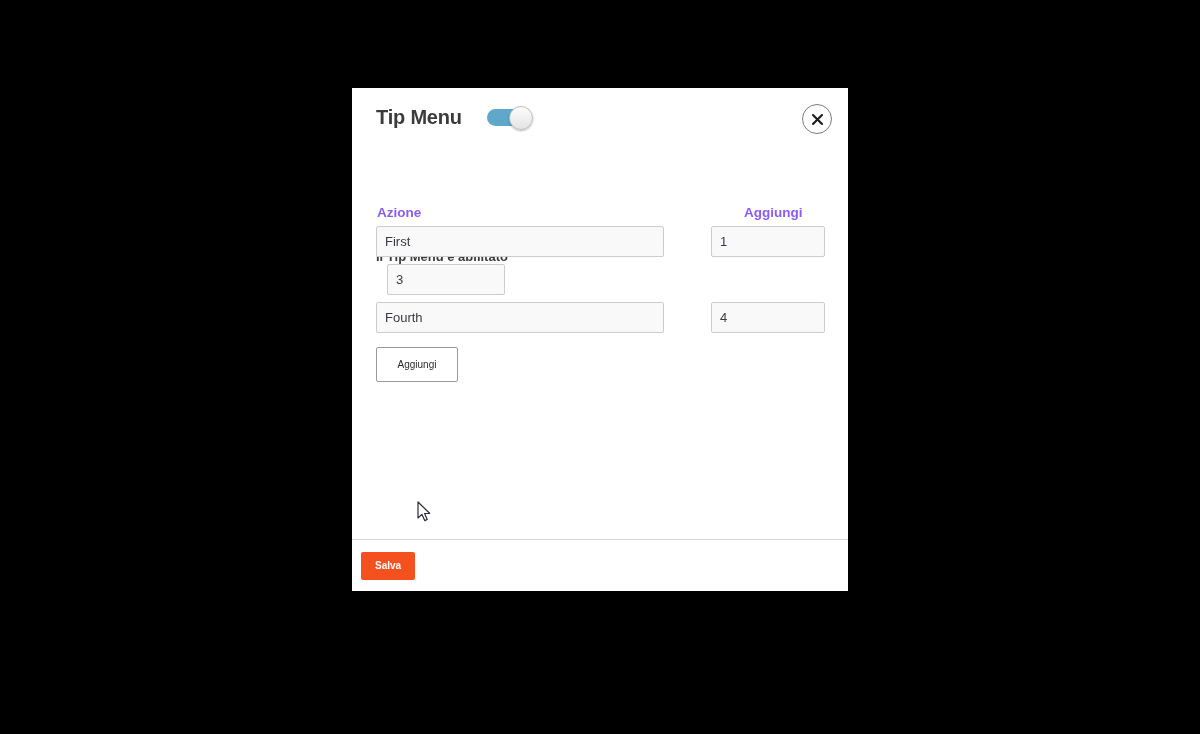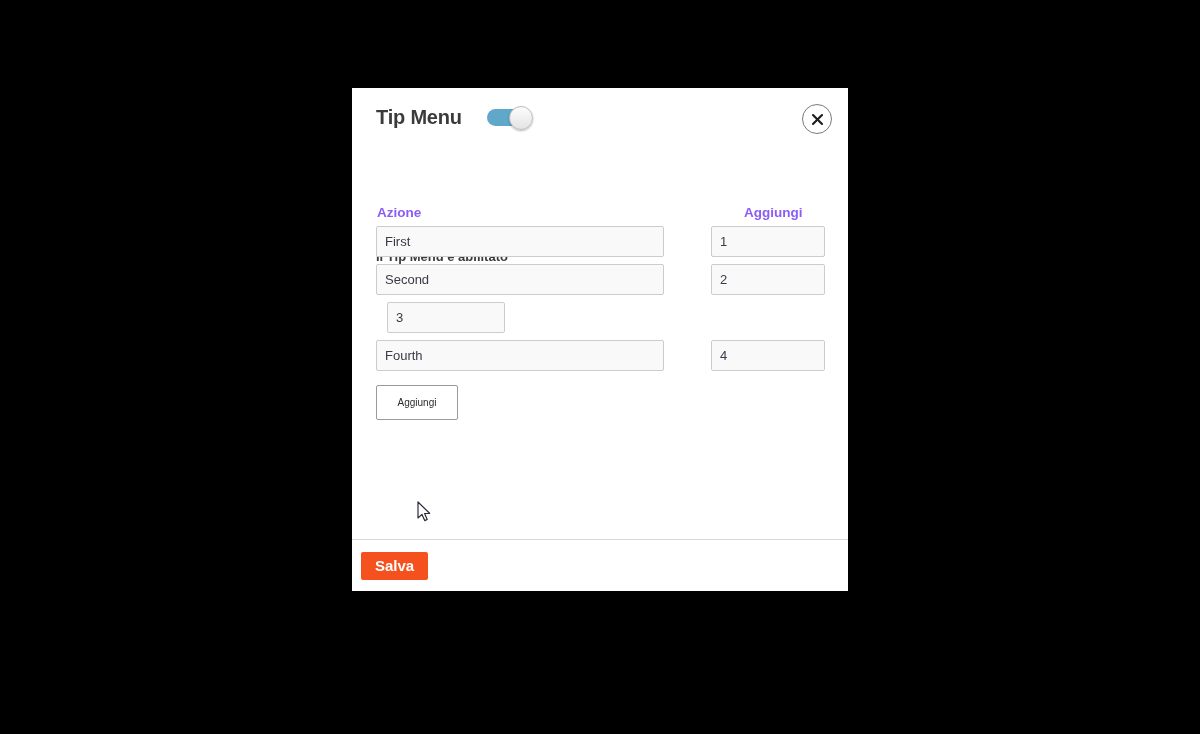--- a/index.html
+++ b/index.html
@@ -210,14 +210,6 @@
           </div>
         </div>
 
-        <div class="row">
-          <div class="cell-action">
-            <input class="inp" type="text" value="Second" style="">
-          </div>
-          <div class="cell-amount">
-            <input class="inp" type="text" value="2" style="">
-          </div>
-        </div>
 
         <div class="row">
           <div class="cell-amount">

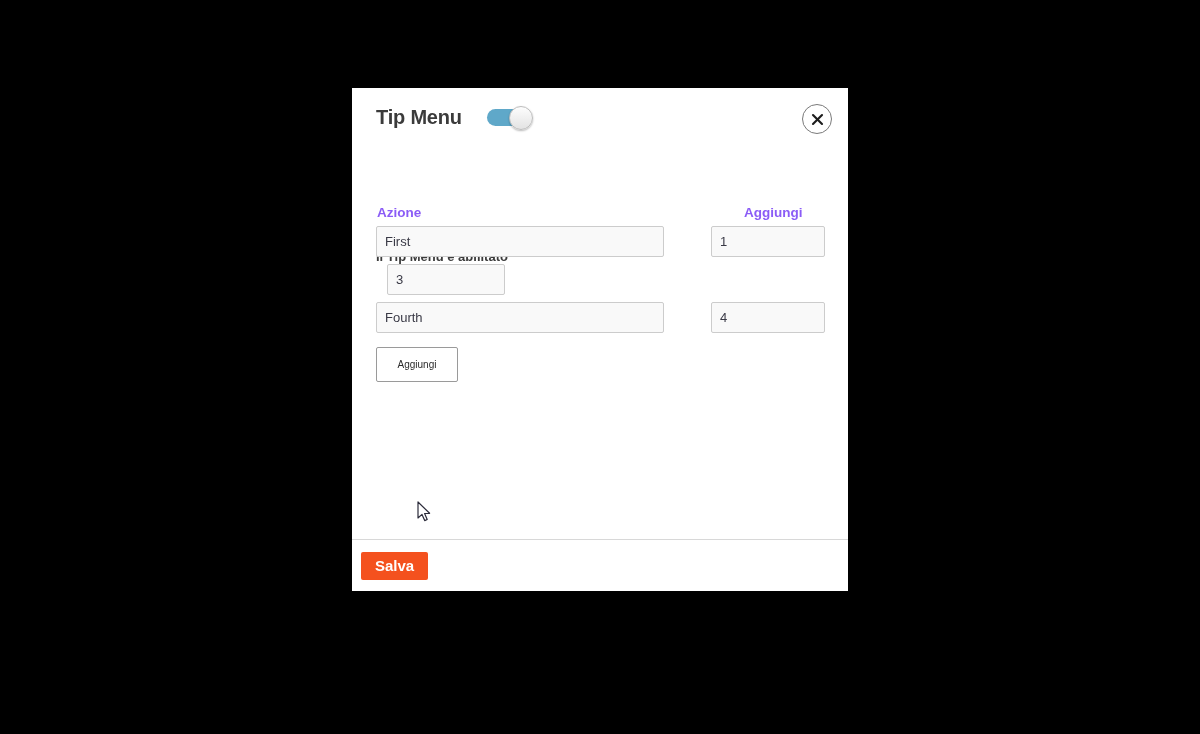--- a/index.html
+++ b/index.html
@@ -151,7 +151,7 @@
     border-radius: 2px;
     color: #ffffff;
     font-family: "Liberation Sans", sans-serif;
-    font-size: 15px;
+    font-size: 10px;
     font-weight: bold;
     height: 28px;
     padding: 0 14px;

